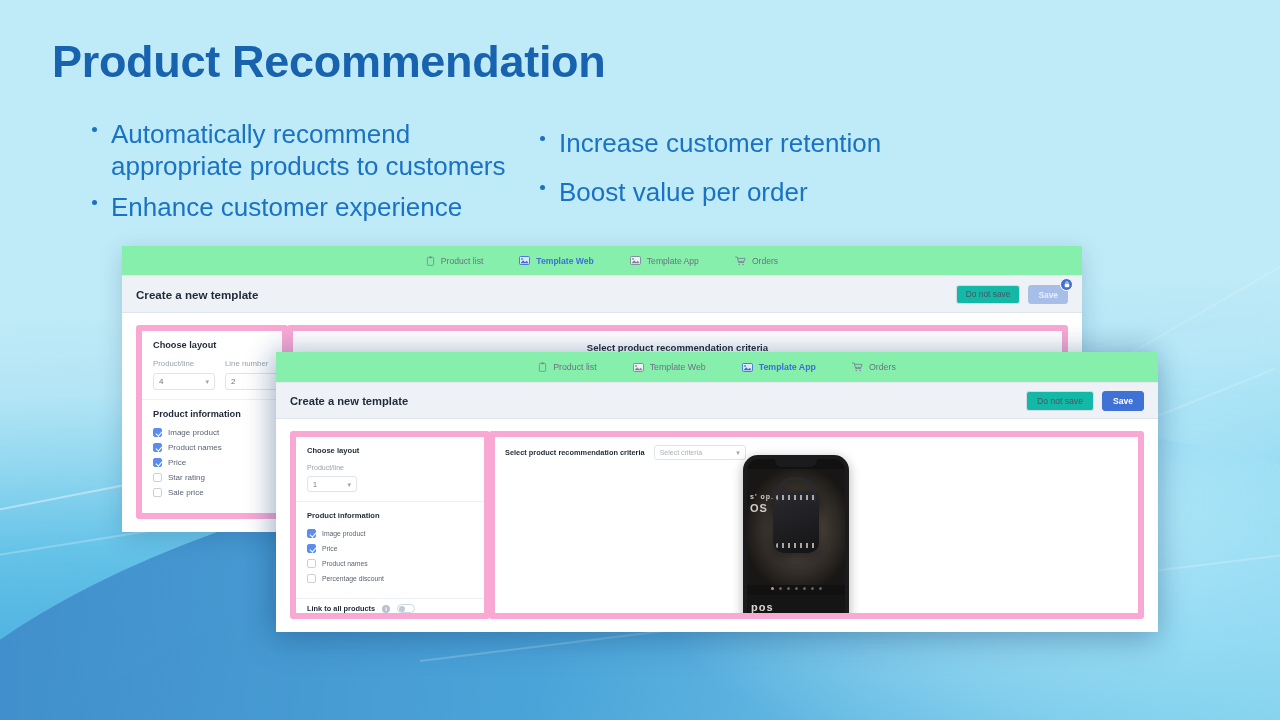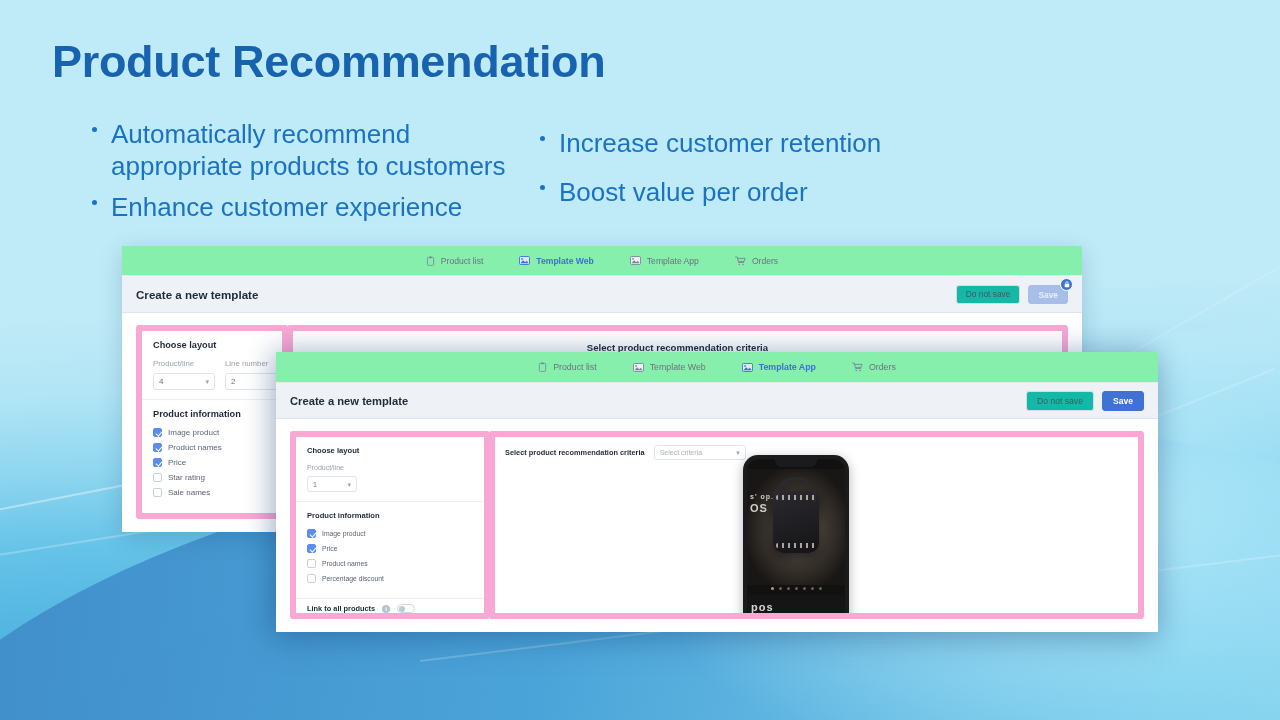--- a/index.html
+++ b/index.html
@@ -549,7 +549,7 @@
           </div>
           <div class="checkitem">
             <span class="cbox"></span>
-            <span>Sale names</span>
+            <span>Sale price</span>
           </div>
         </div>
       </div>

